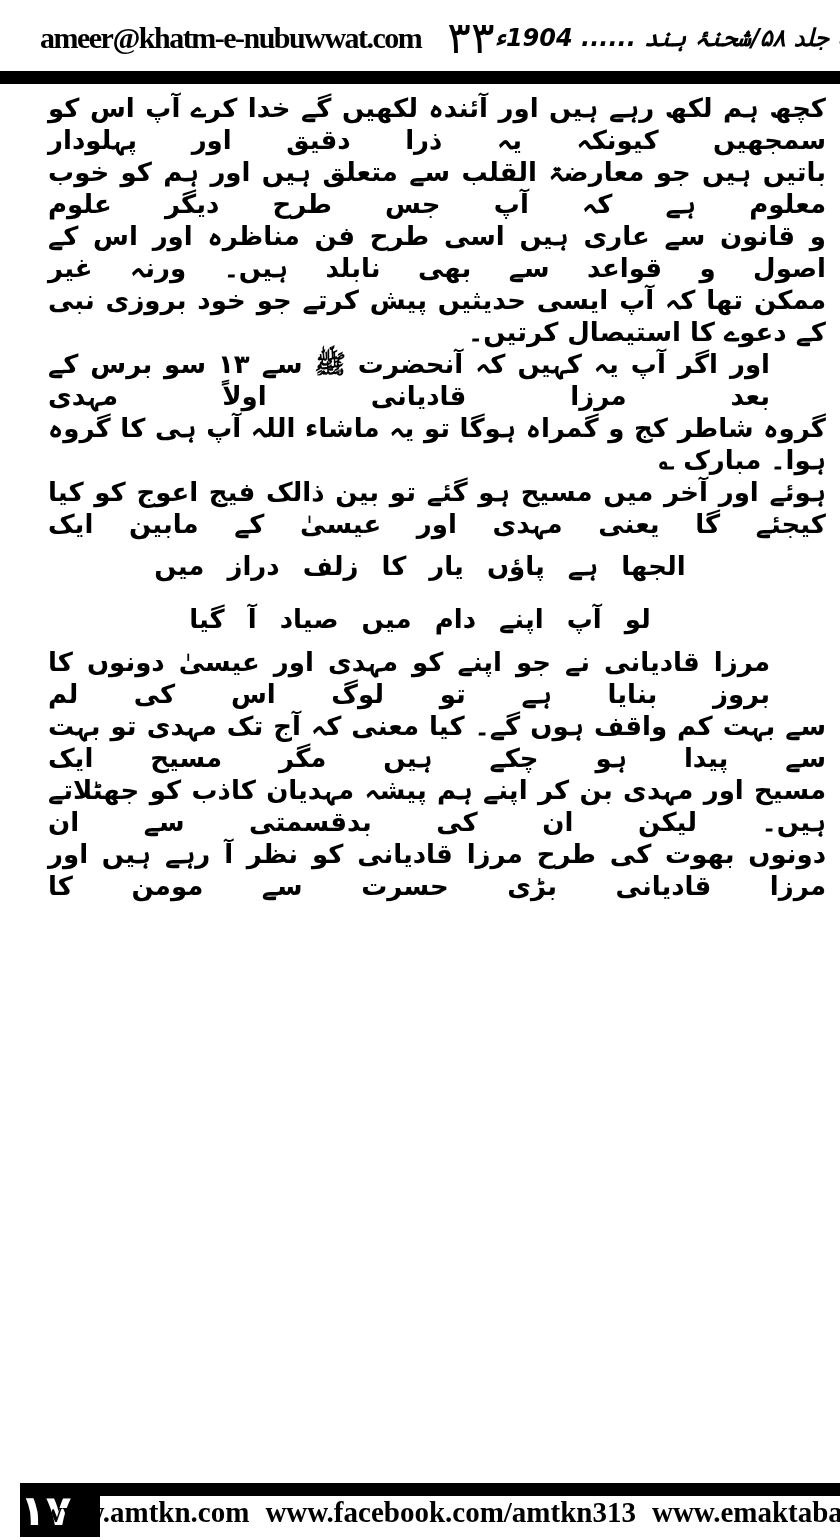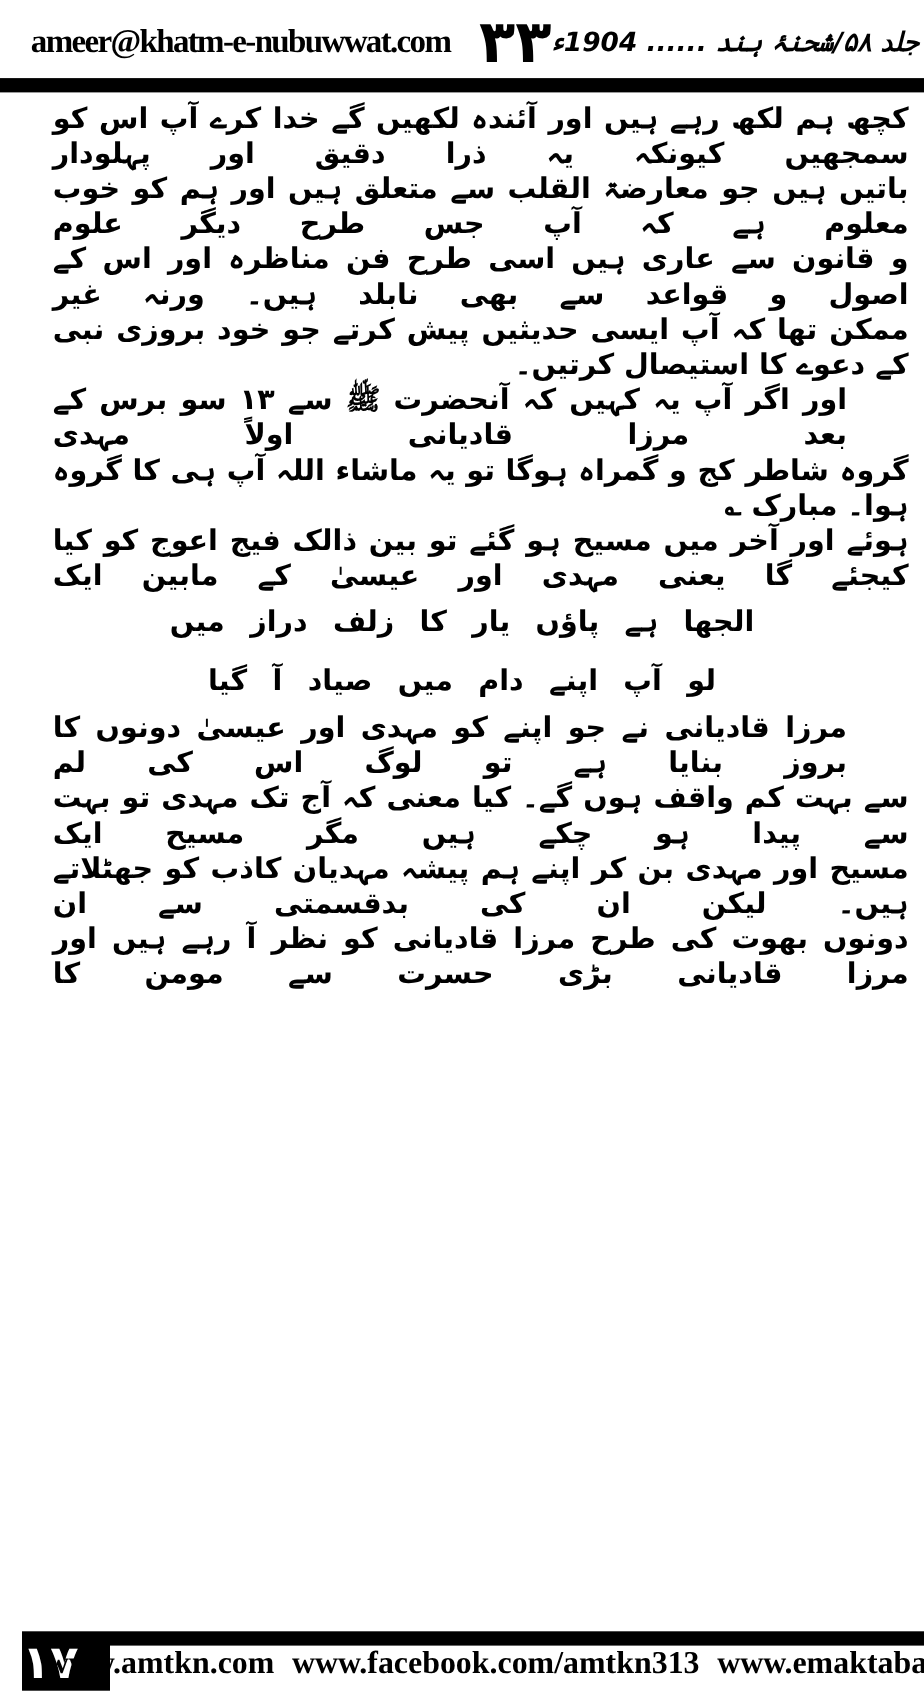--- a/index.html
+++ b/index.html
@@ -8,7 +8,7 @@
     margin:0 auto;overflow:hidden;font-family:"DejaVu Sans",sans-serif;
   }
   
-  .header{display:flex;align-items:center;padding:10px 26px 2px 28px;height:56px;}
+  .header{display:flex;align-items:center;padding:10px 26px 2px 40px;height:56px;}
   .email{font-family:"Liberation Serif",serif;font-weight:bold;font-size:30px;letter-spacing:-1.5px;white-space:nowrap;}
   .hdr-num{font-family:"DejaVu Sans",sans-serif;font-weight:bold;font-size:54px;margin-left:26px;line-height:1;}
   .hdr-title{margin-left:auto;direction:rtl;font-weight:bold;font-size:24px;white-space:nowrap;font-style:italic;}

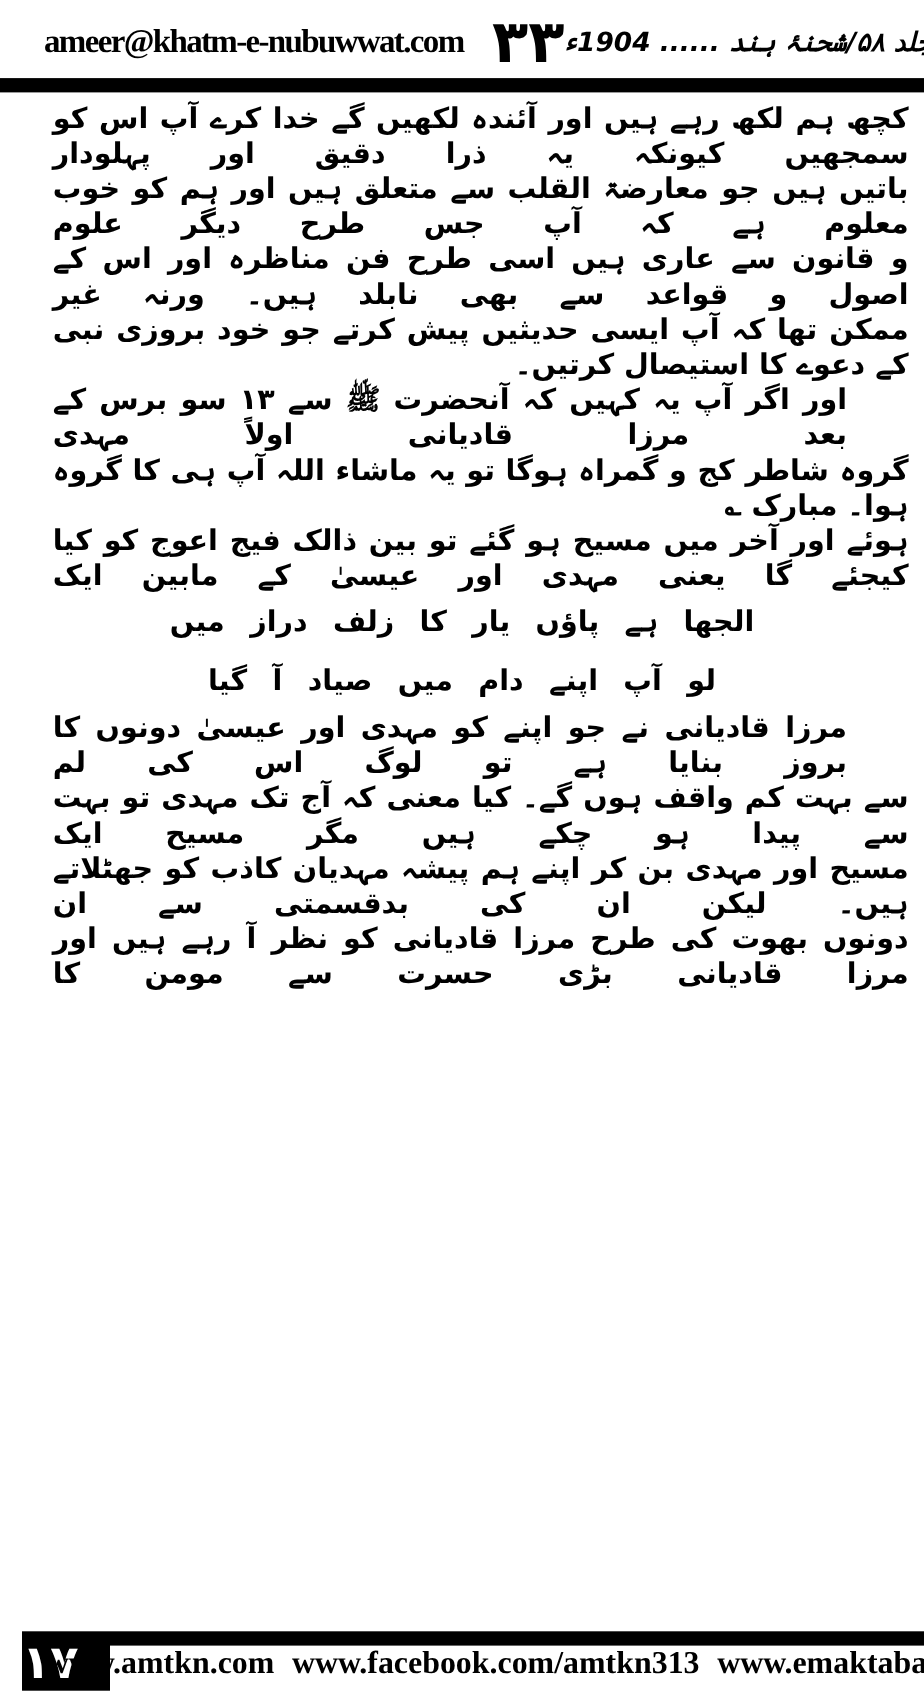--- a/index.html
+++ b/index.html
@@ -10,7 +10,7 @@
   
   .header{display:flex;align-items:center;padding:10px 26px 2px 40px;height:56px;}
   .email{font-family:"Liberation Serif",serif;font-weight:bold;font-size:30px;letter-spacing:-1.5px;white-space:nowrap;}
-  .hdr-num{font-family:"DejaVu Sans",sans-serif;font-weight:bold;font-size:54px;margin-left:26px;line-height:1;}
+  .hdr-num{font-family:"DejaVu Sans",sans-serif;font-weight:normal;font-size:44px;margin-left:26px;line-height:1;}
   .hdr-title{margin-left:auto;direction:rtl;font-weight:bold;font-size:24px;white-space:nowrap;font-style:italic;}
   .rule{height:13px;background:#000;margin-top:3px;}
   

